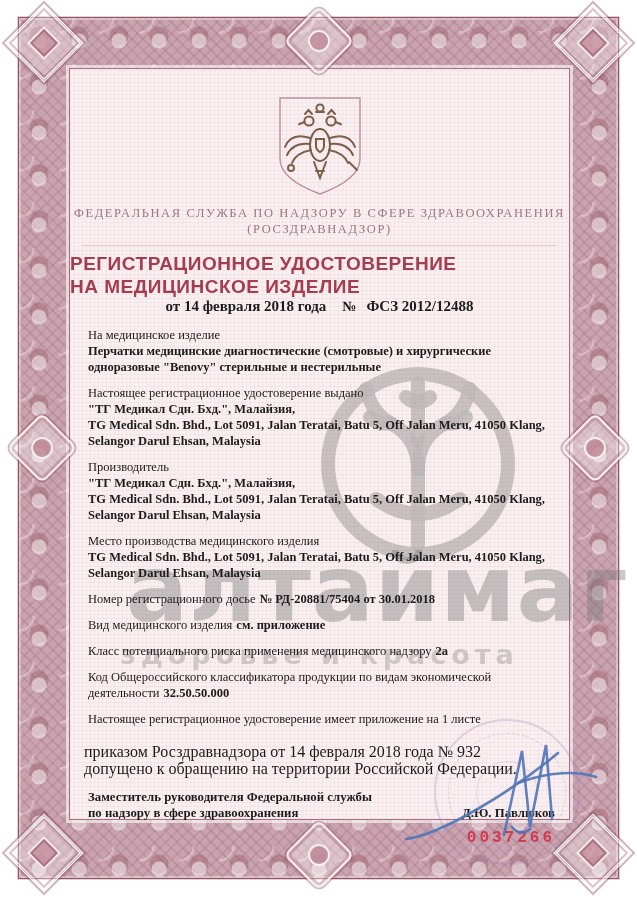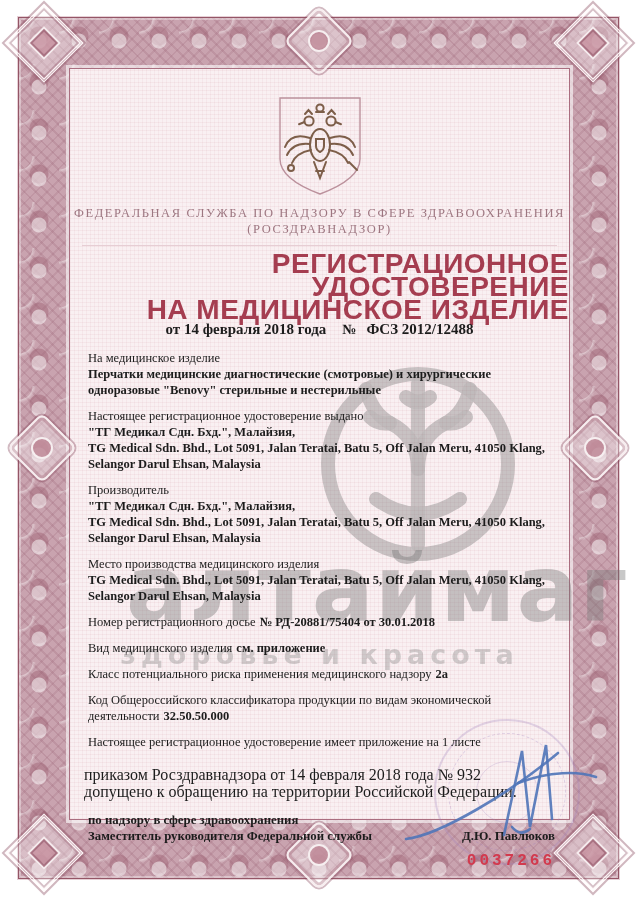--- a/index.html
+++ b/index.html
@@ -89,8 +89,8 @@
   }
   .sep{border:0;border-top:1px solid #e6ced4;margin:8px 12px 6px 12px;}
   .title{
-    text-align:right;color:#a53d50;font-family:"Liberation Sans",sans-serif;
-    font-weight:bold;font-size:28px;line-height:23px;letter-spacing:.5px;
+    text-align:left;color:#a53d50;font-family:"Liberation Sans",sans-serif;
+    font-weight:bold;font-size:19px;line-height:23px;letter-spacing:.5px;
   }
   .dateline{text-align:center;font-weight:bold;font-size:15px;white-space:nowrap;}
   .dateline .nosign{display:inline-block;margin:0 10px 0 16px;font-size:14px;}

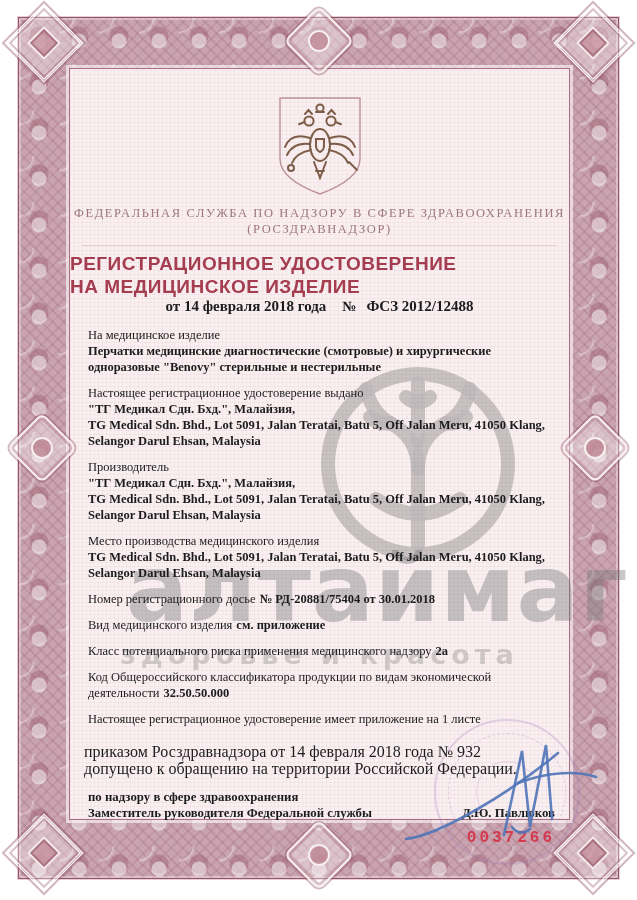--- a/index.html
+++ b/index.html
@@ -241,8 +241,8 @@
 
       <div class="sig-row">
         <div>
+          <div>Заместитель руководителя Федеральной службы</div>
           <div>по надзору в сфере здравоохранения</div>
-          <div>Заместитель руководителя Федеральной службы</div>
         </div>
         <div>Д.Ю. Павлюков</div>
       </div>

